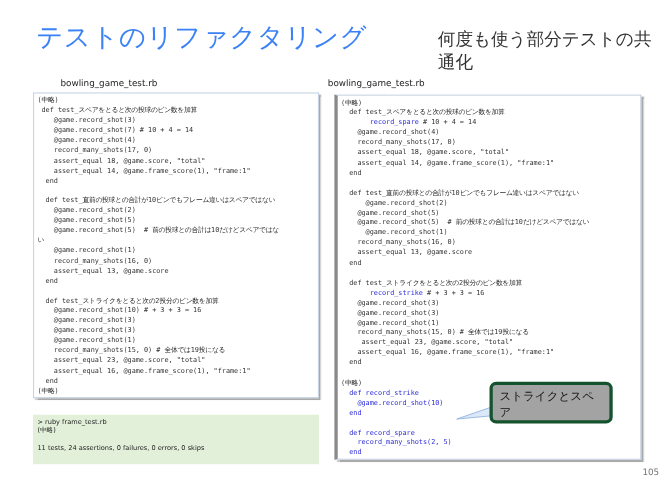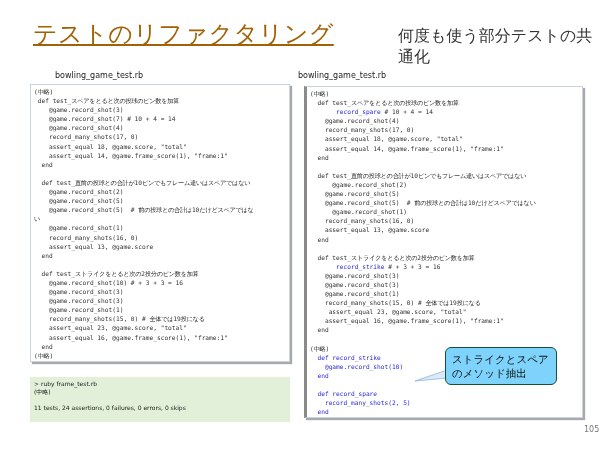--- a/index.html
+++ b/index.html
@@ -5,7 +5,7 @@
   html, body { margin:0; padding:0; }
   body { width:600px; height:450px; background:#ffffff; position:relative; overflow:hidden;
          font-family:"DejaVu Sans", sans-serif; color:#222; }
-  .title { position:absolute; left:33px; top:18px; font-size:24px; color:#a16207; letter-spacing:0.5px;text-decoration:underline; }
+  .title { position:absolute; left:33px; top:18px; font-size:24px; color:#3b82f6; letter-spacing:0.5px; }
   .subtitle { position:absolute; left:398px; top:26px; font-size:16px; color:#333; }
   .filename { position:absolute; font-size:8px; color:#222;padding-left:28px; }
   .fn-left { left:27px; top:71px; }

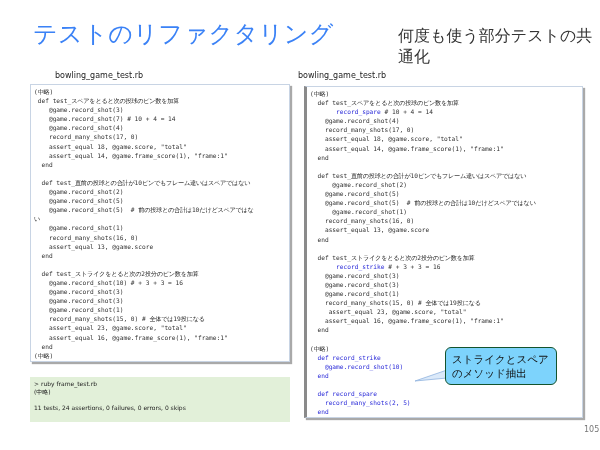--- a/index.html
+++ b/index.html
@@ -21,8 +21,8 @@
   .console { position:absolute; left:30px; top:377px; width:260px; height:45px; background:#e2f0d9;
              font-size:6px; line-height:8px; padding:3px 4px; box-sizing:border-box; color:#222; }
   .console .gap { height:8px; }
-  .callout { position:absolute; left:445px; top:347px; width:112px; height:38px; background:#7dd3fc;
-             border:1px solid #14532d; border-radius:6px; font-size:10.5px; line-height:14px;
+  .callout { position:absolute; left:445px; top:347px; width:112px; height:38px; background:#a3a3a3;
+             border:3px solid #14532d; border-radius:6px; font-size:10.5px; line-height:14px;
              padding:4px 6px; box-sizing:border-box; color:#111; }
   .callout-tail { position:absolute; left:415px; top:368px; width:32px; height:14px; }
   .pagenum { position:absolute; left:584px; top:425px; font-size:8px; color:#777; }

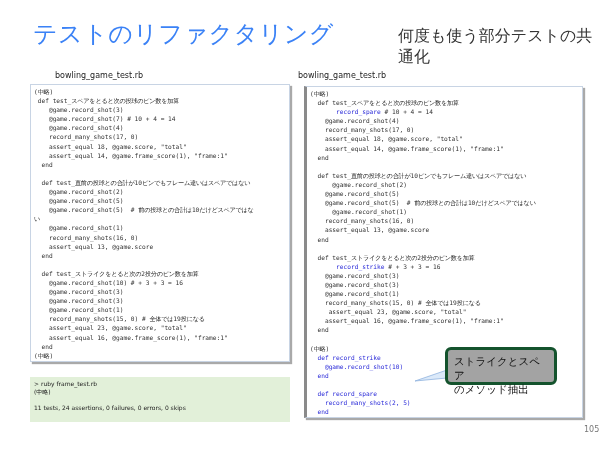--- a/index.html
+++ b/index.html
@@ -52,7 +52,6 @@
 </svg>
 <div class="callout">
   <div>ストライクとスペア</div>
-  <div>のメソッド抽出</div>
 </div>
 
 <div class="pagenum">105</div>

